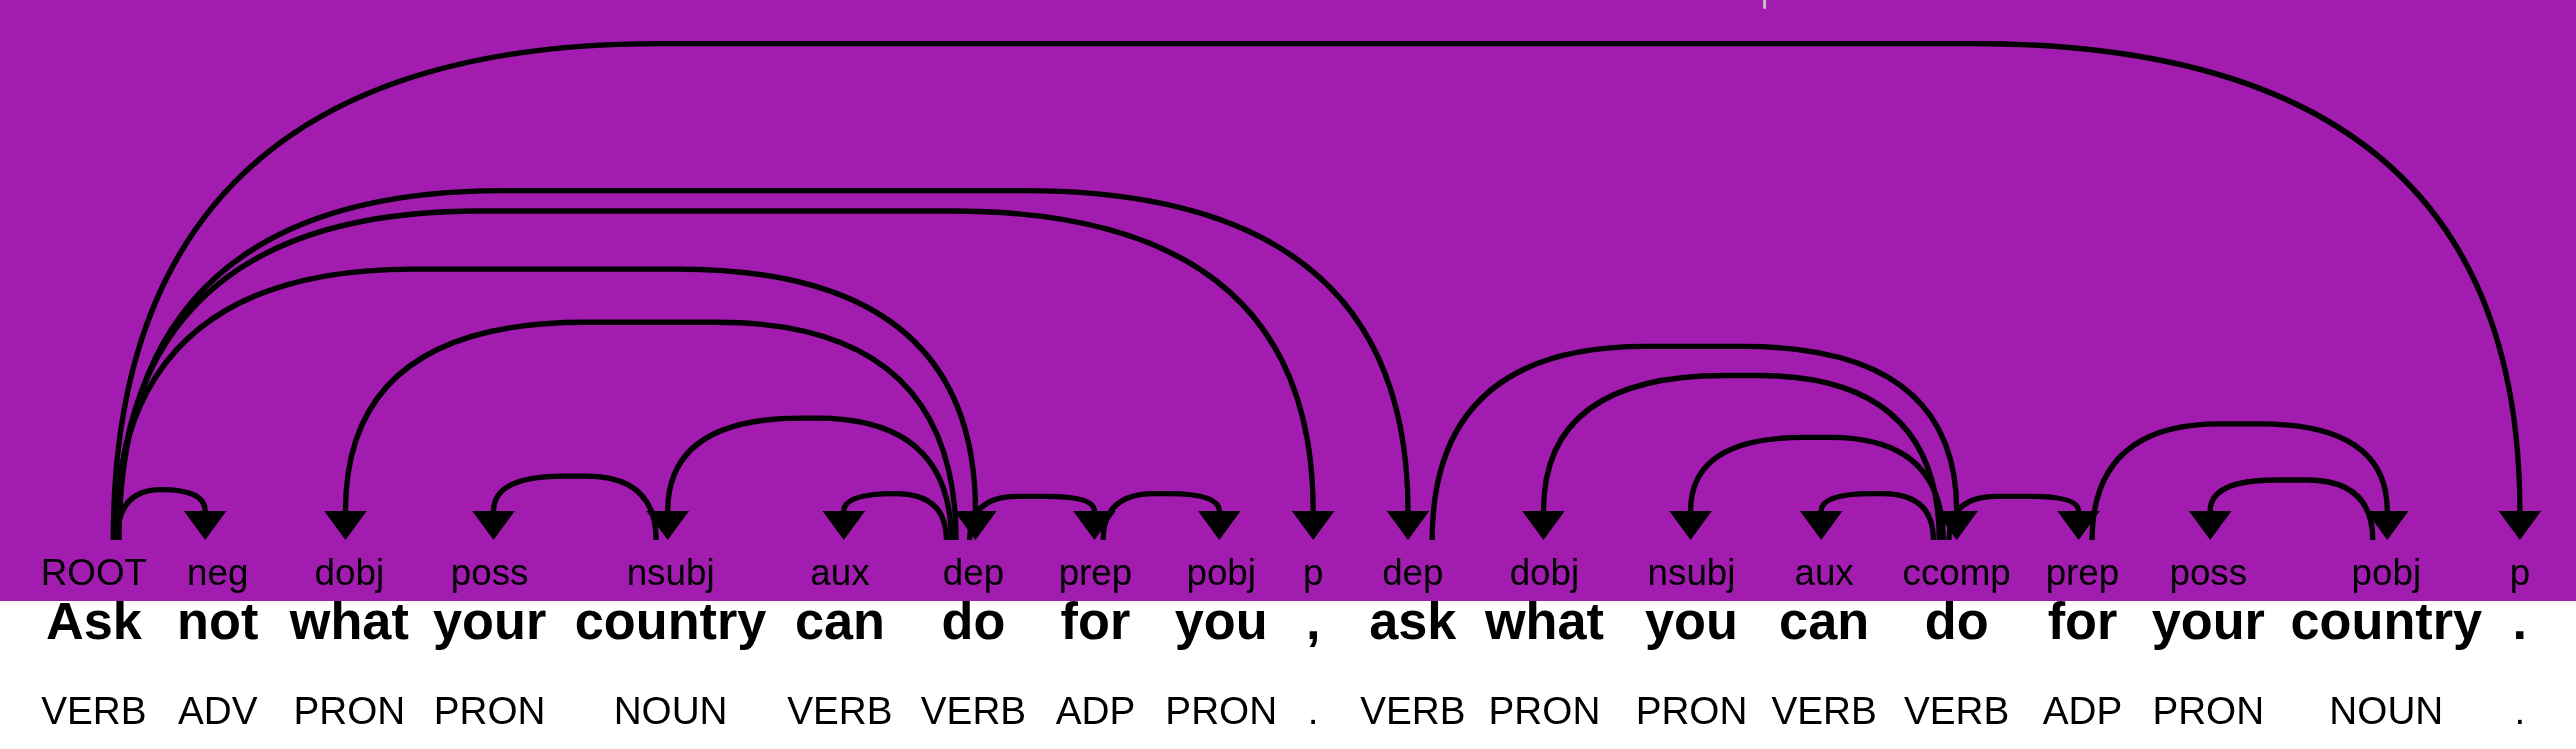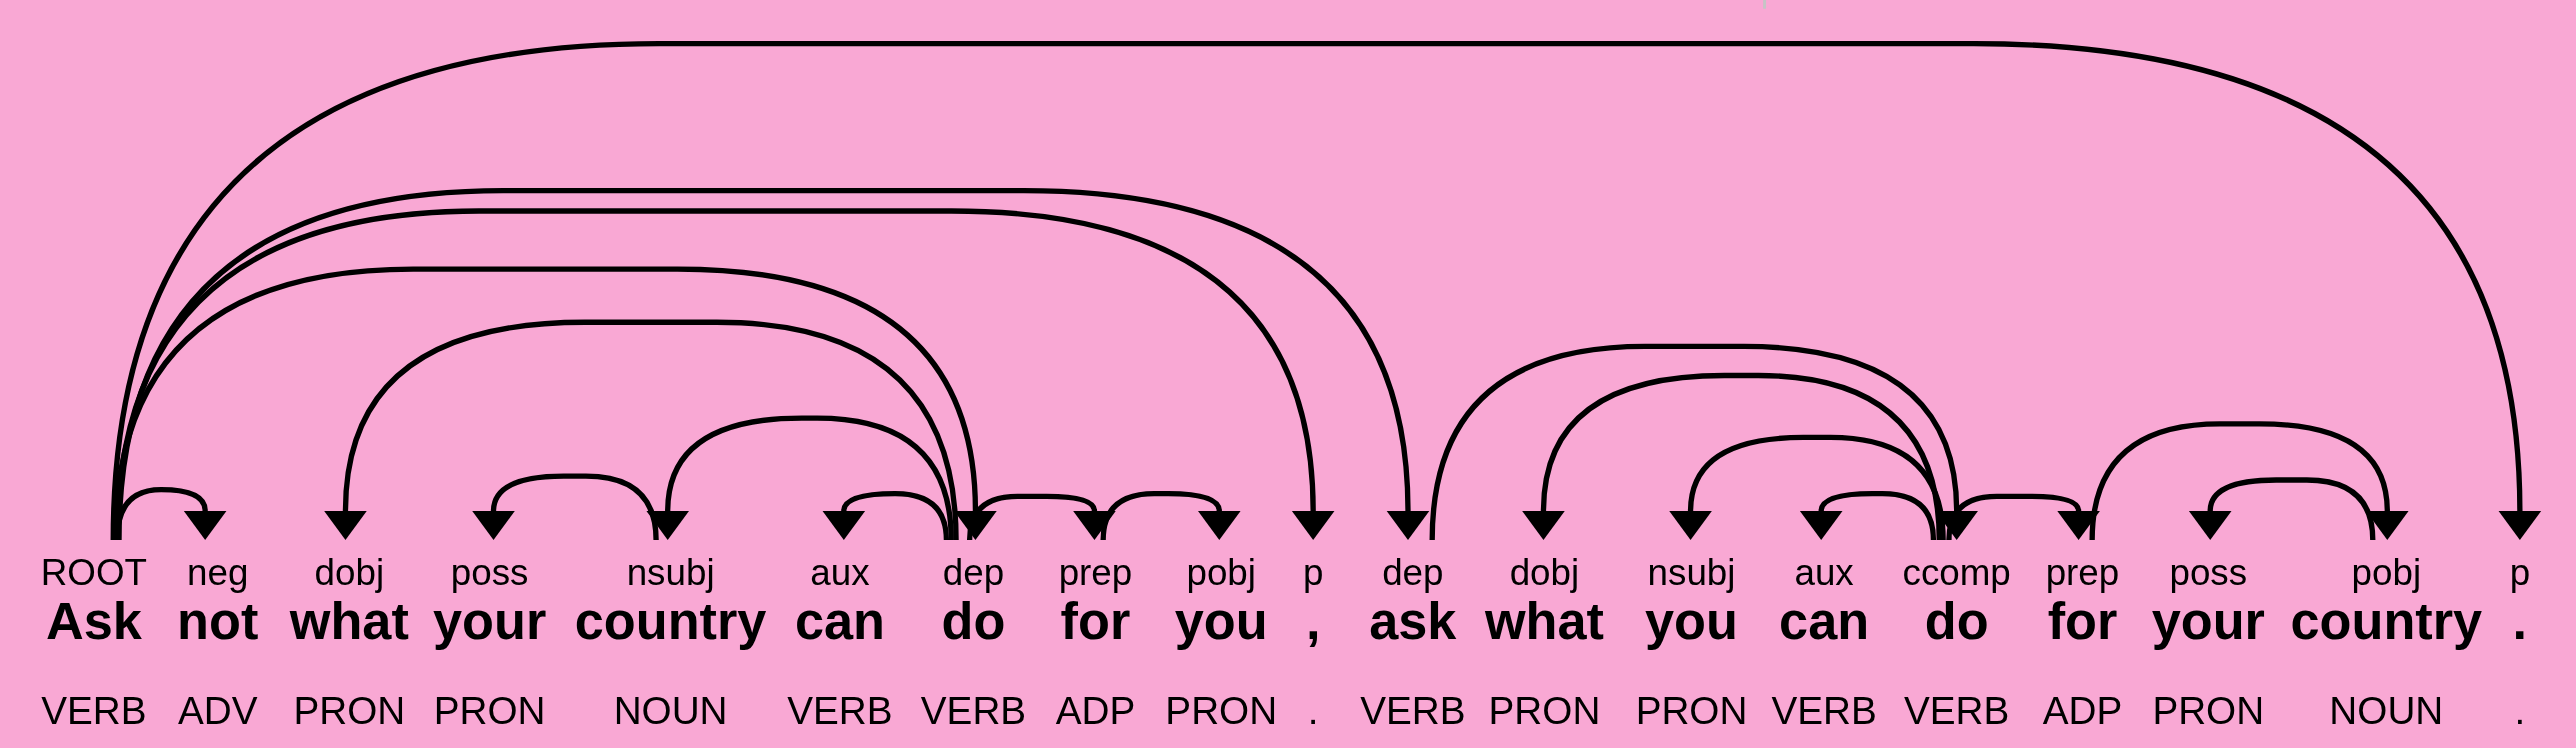--- a/index.html
+++ b/index.html
@@ -13,8 +13,8 @@
   #canvas-wrap {
     position: relative;
     width: 2576px;
-    height: 748px;
-    background: #f9a8d4;
+    height: 601px;
+    background: #a21caf;
   }
   svg {
     display: block;

